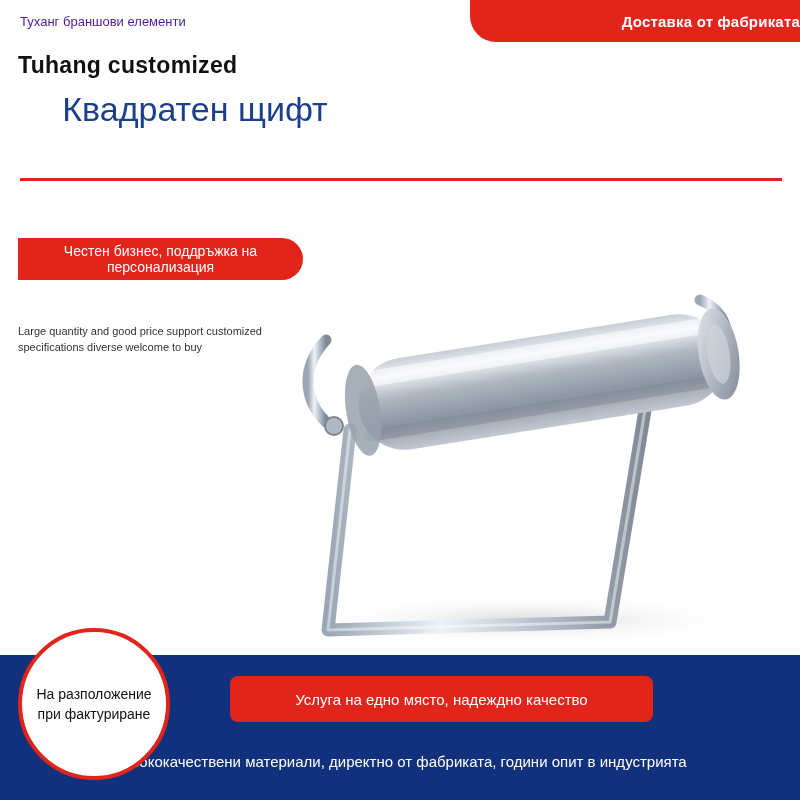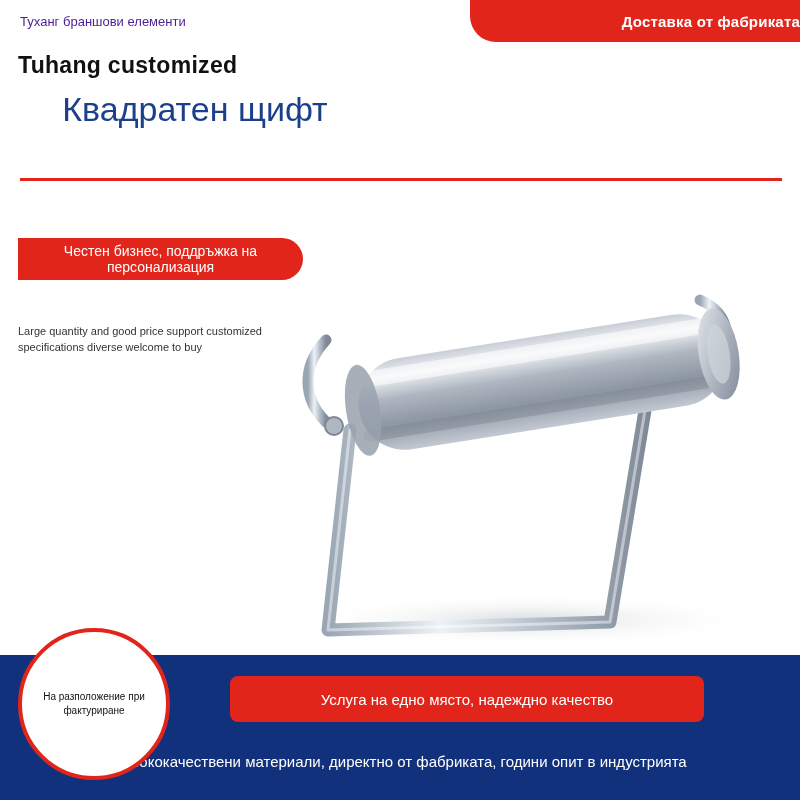--- a/index.html
+++ b/index.html
@@ -179,7 +179,7 @@
     box-sizing: border-box;
   }
   .circle-badge span {
-    font-size: 10px;
+    font-size: 14px;
     color: #111;
     line-height: 1.45;
     padding: 0 14px;

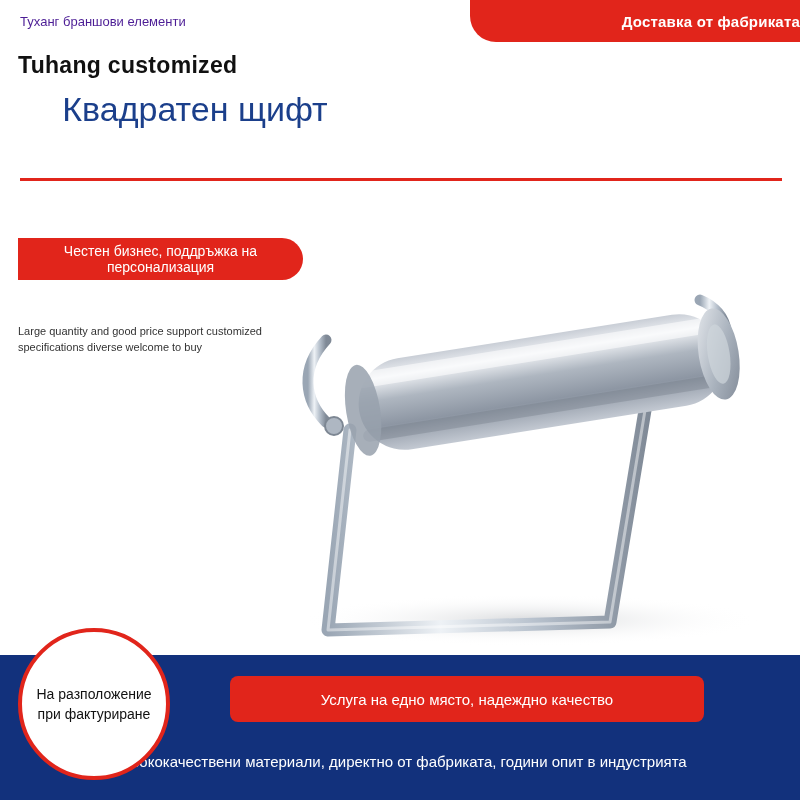--- a/index.html
+++ b/index.html
@@ -140,7 +140,7 @@
     position: absolute;
     left: 230px;
     bottom: 78px;
-    width: 474px;
+    width: 423px;
     height: 46px;
     background: #e1251b;
     border-radius: 8px;

